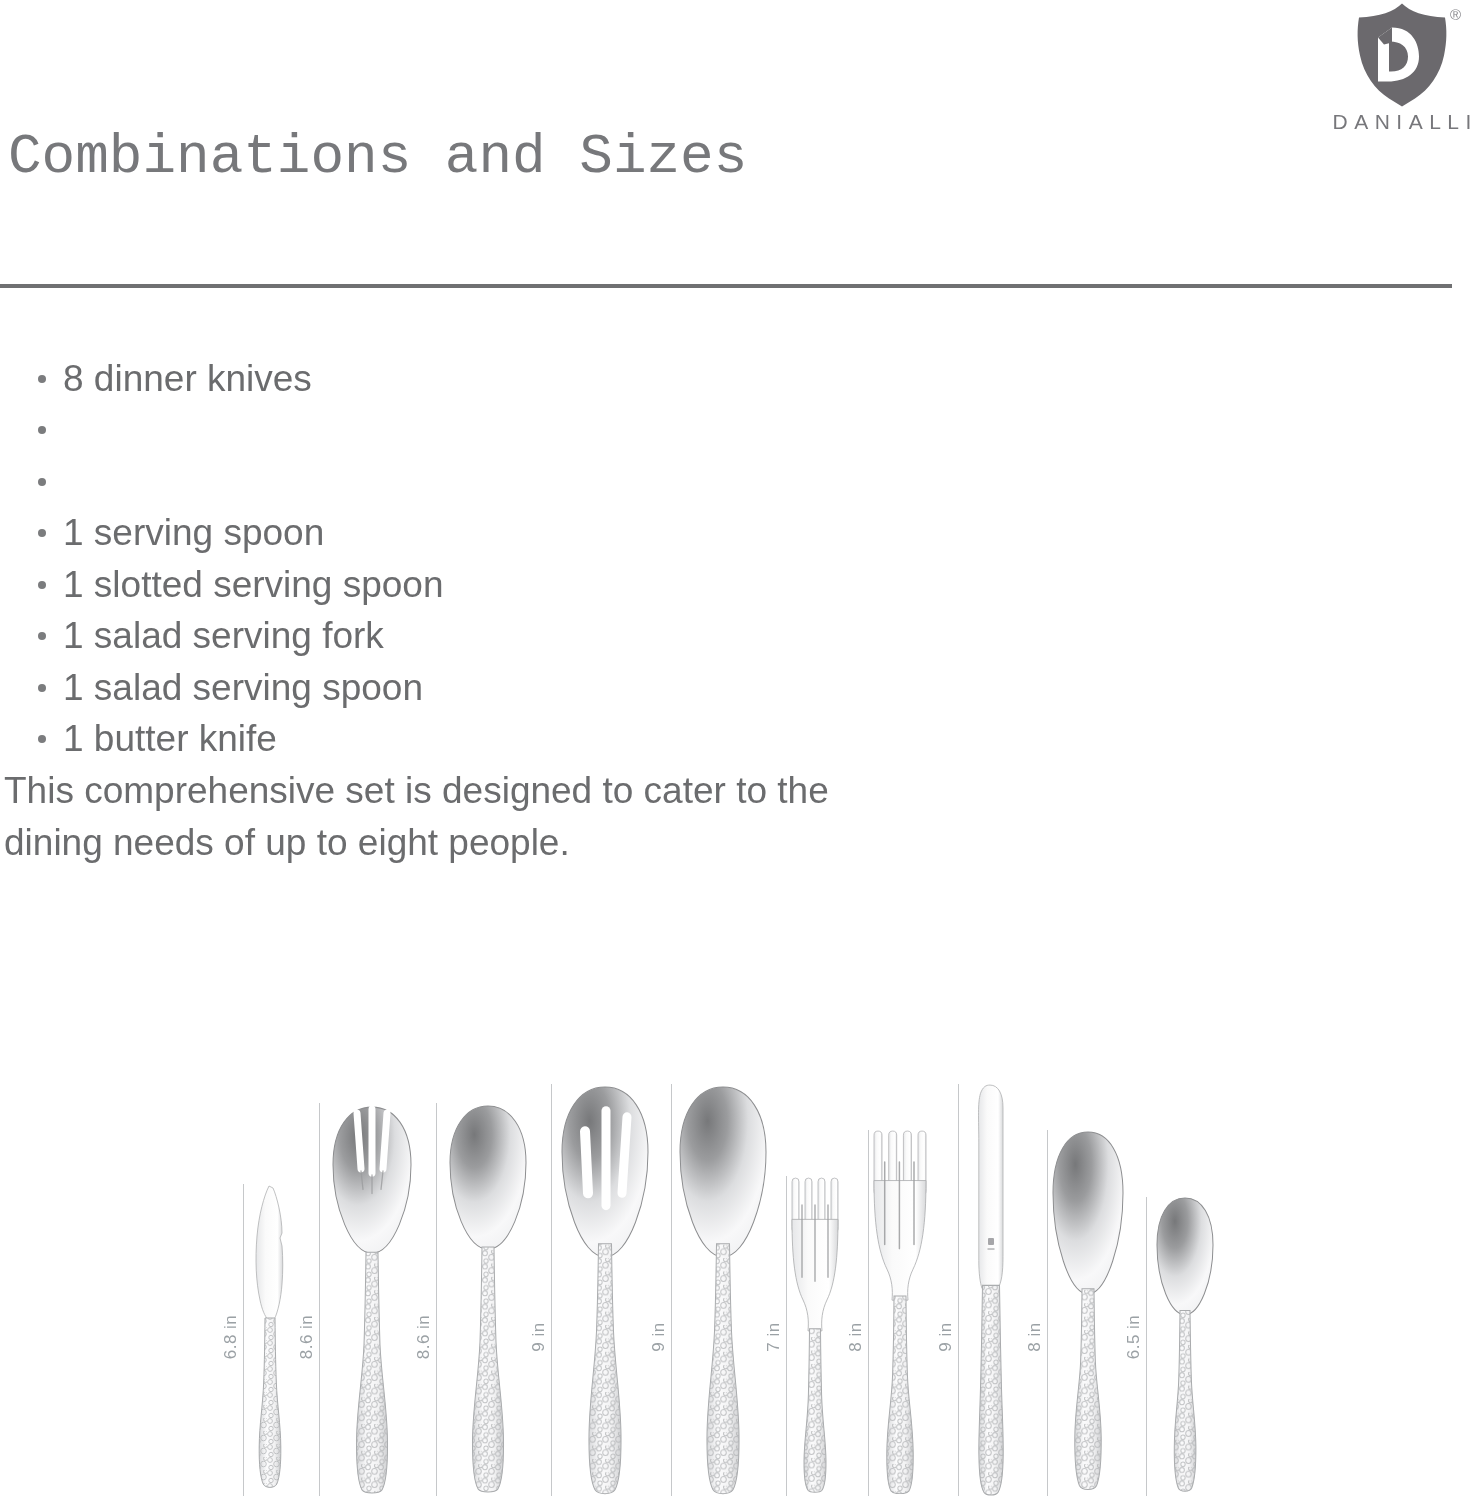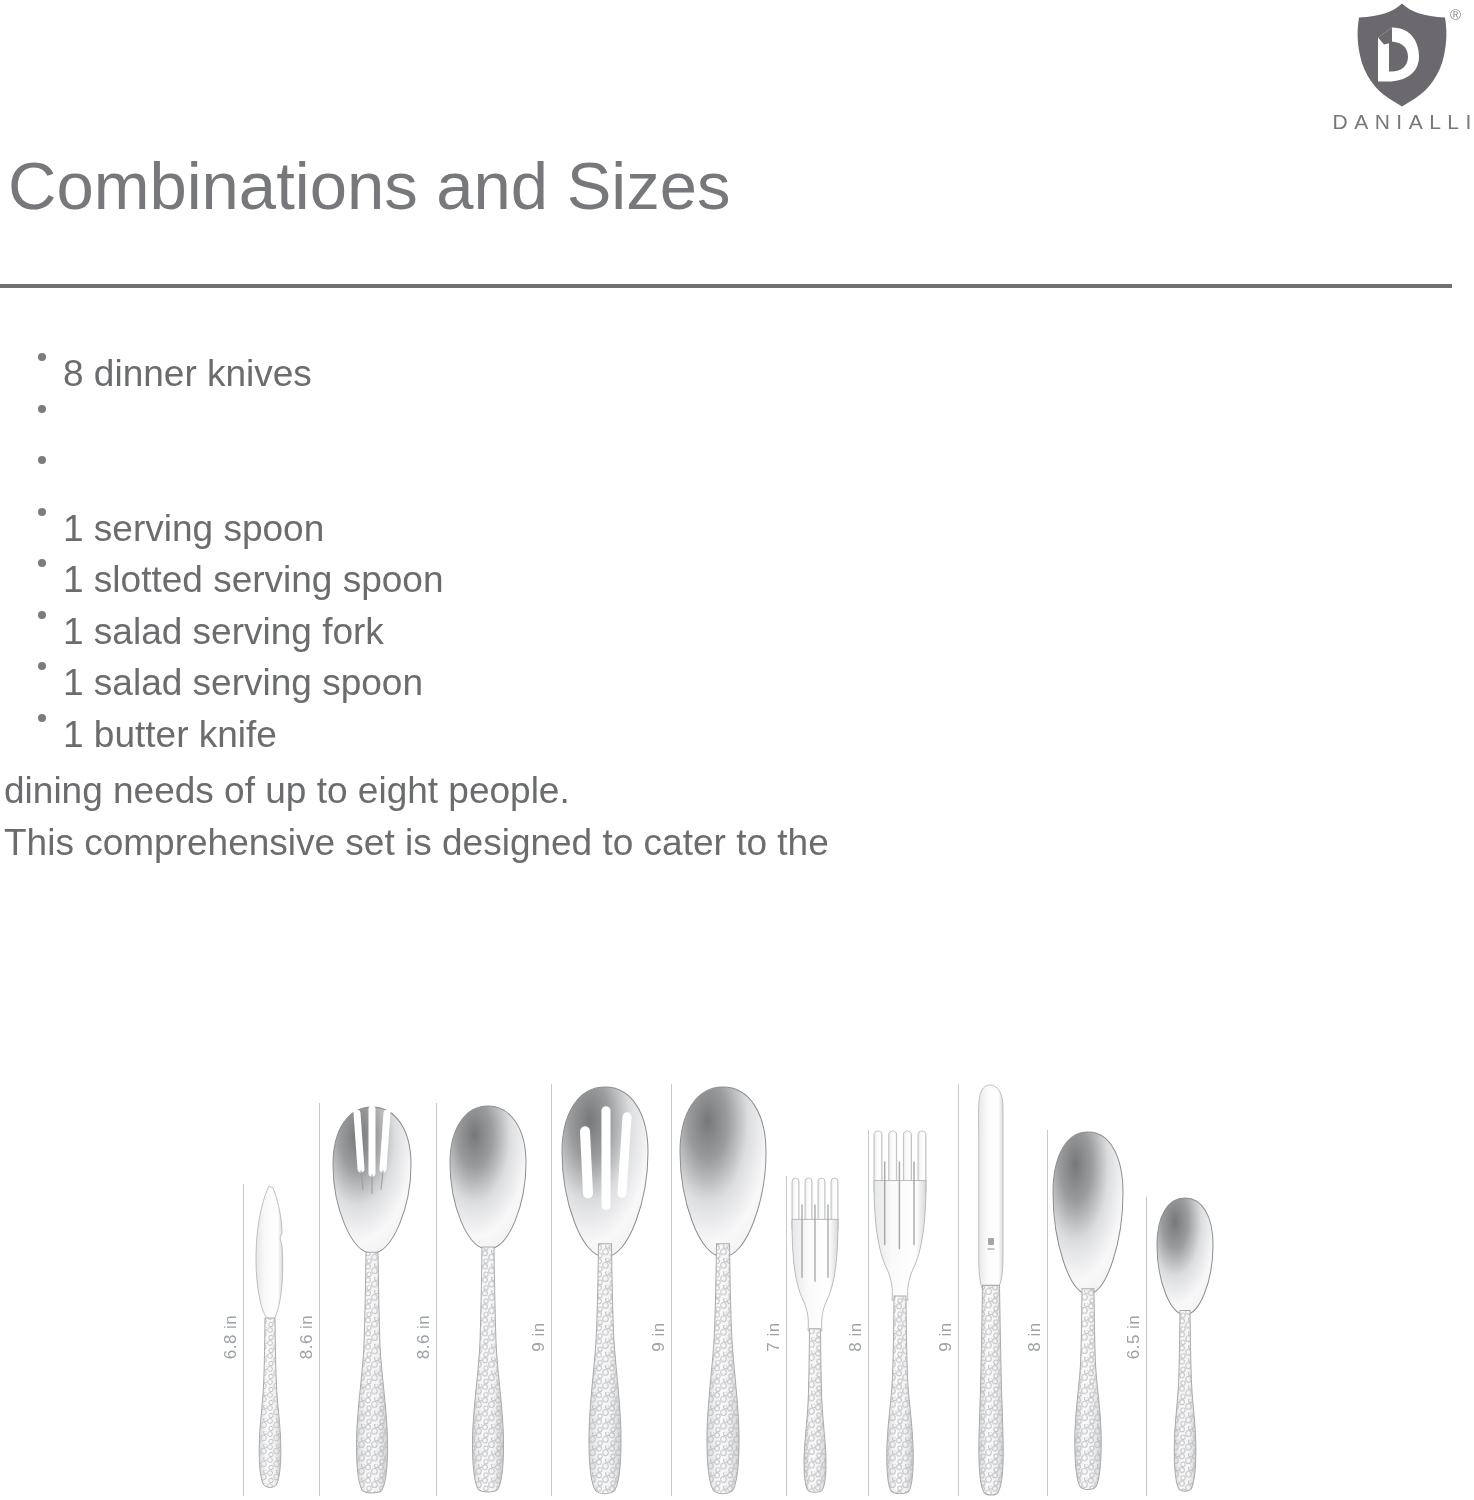--- a/index.html
+++ b/index.html
@@ -16,8 +16,8 @@
   }
   
   .page-title{
-    position:absolute;left:8px;top:152px;font-size:67px;font-weight:400;
-    color:#77787b;letter-spacing:0px;line-height:1;white-space:nowrap;
+    position:absolute;left:8px;top:129px;font-size:56px;font-weight:400;
+    color:#77787b;letter-spacing:0px;line-height:1;white-space:nowrap;font-family:Liberation Mono, monospace;
   }
   .title-rule{position:absolute;left:0;top:284px;width:1452px;height:4px;background:#6f7072;}
   

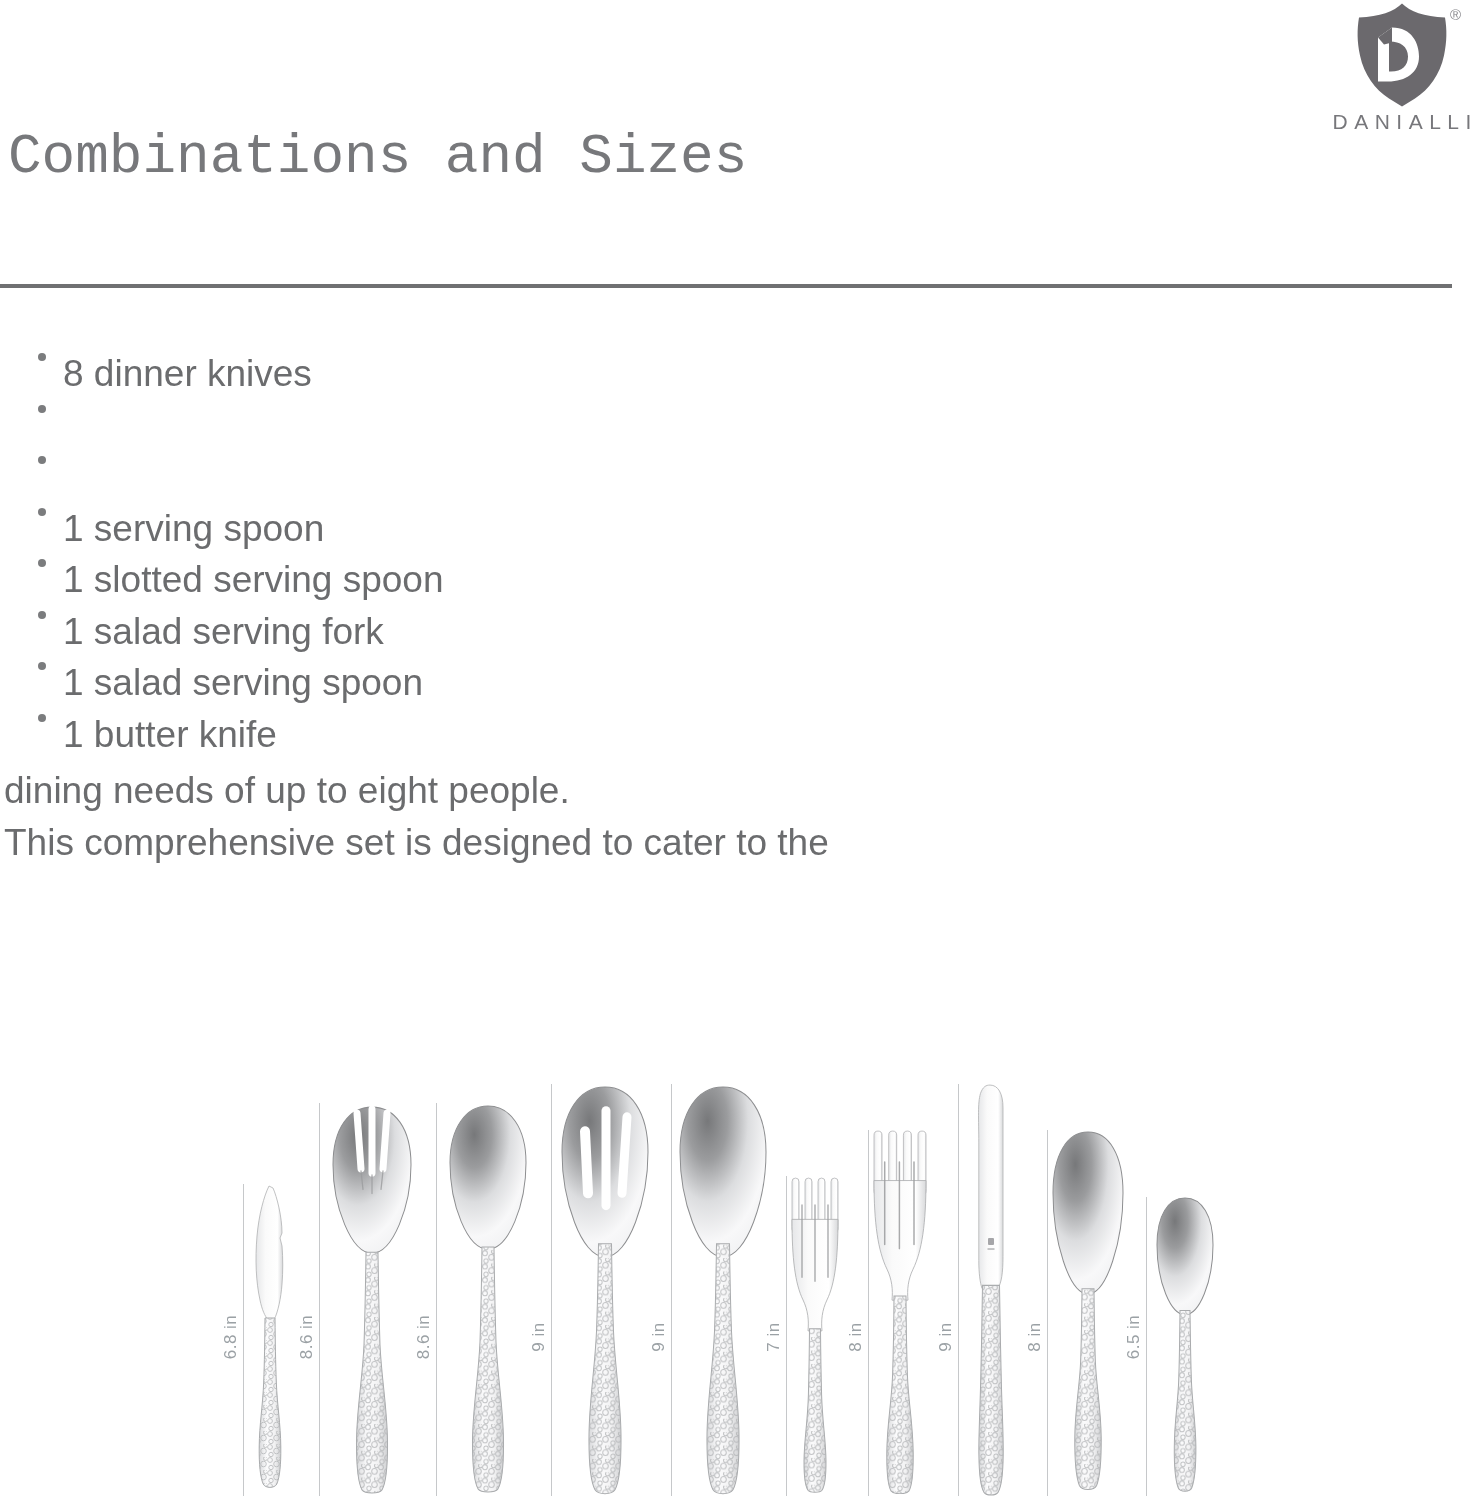--- a/index.html
+++ b/index.html
@@ -23,7 +23,7 @@
   
   .content{position:absolute;left:0;top:353px;width:1100px;color:#6b6c6e;font-size:37px;}
   .contents-list{list-style:none;margin:0;padding:0;}
-  .contents-list li{display:flex;height:51.5px;padding-left:38px;}
+  .contents-list li{display:flex;align-items:center;height:51.5px;padding-left:38px;}
   .dot{width:8px;height:8px;border-radius:50%;background:#7b7c7e;margin-right:17px;flex:0 0 auto;}
   .desc-line{line-height:51.5px;padding-left:4px;white-space:nowrap;}
   

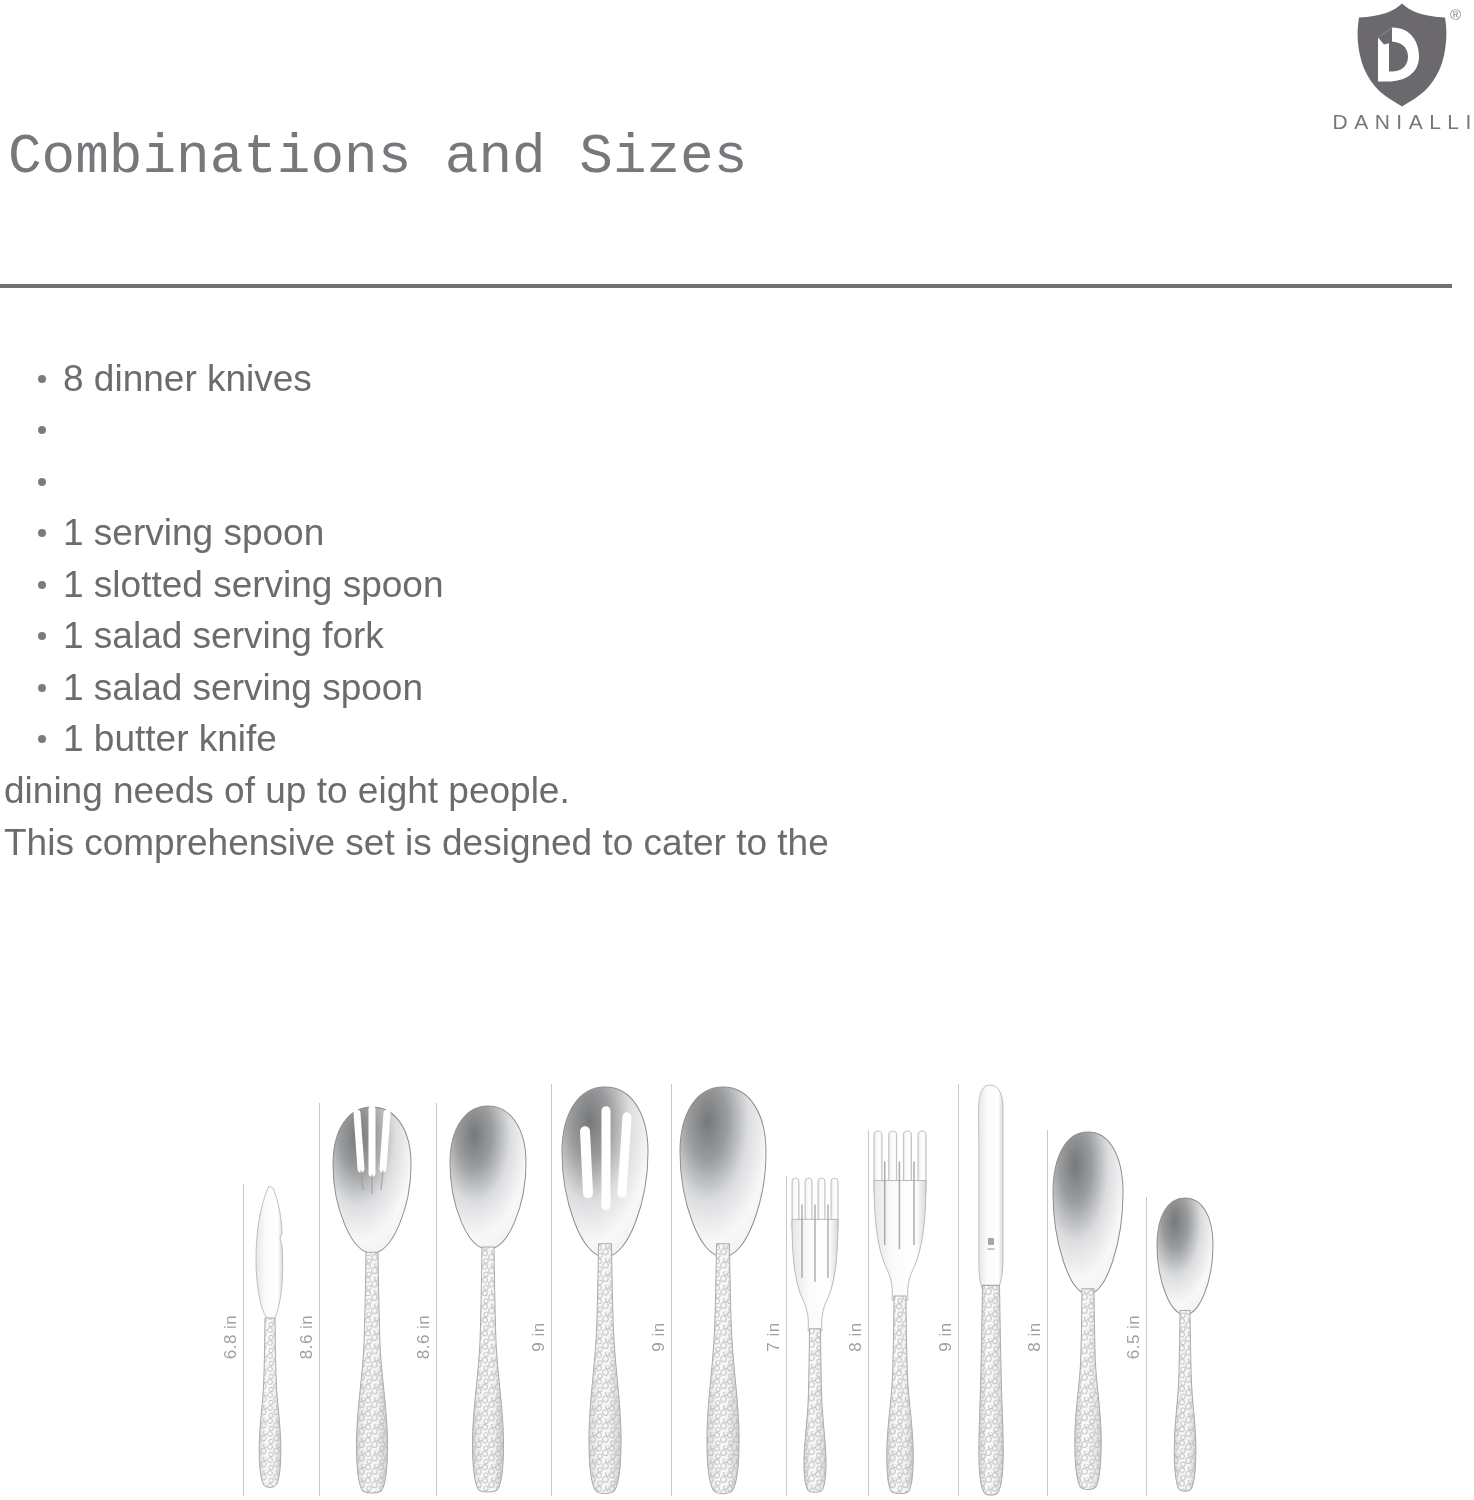--- a/index.html
+++ b/index.html
@@ -117,8 +117,8 @@
           <span>1 butter knife</span>
         </li>
     </ul>
+    <div class="desc-line">This comprehensive set is designed to cater to the</div>
     <div class="desc-line">dining needs of up to eight people.</div>
-    <div class="desc-line">This comprehensive set is designed to cater to the</div>
   </div>
 
   <div>

